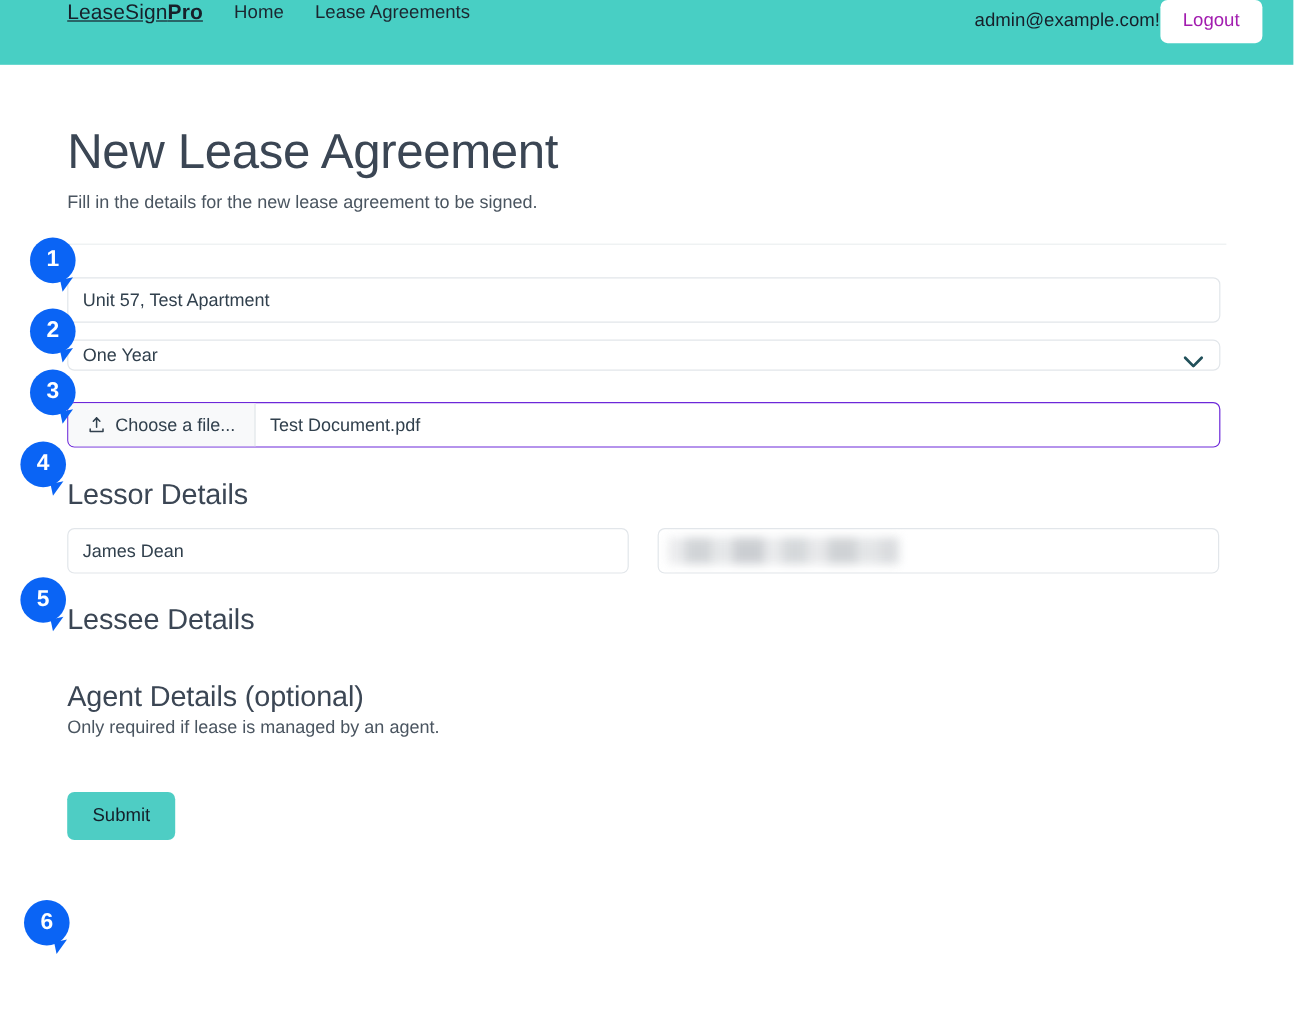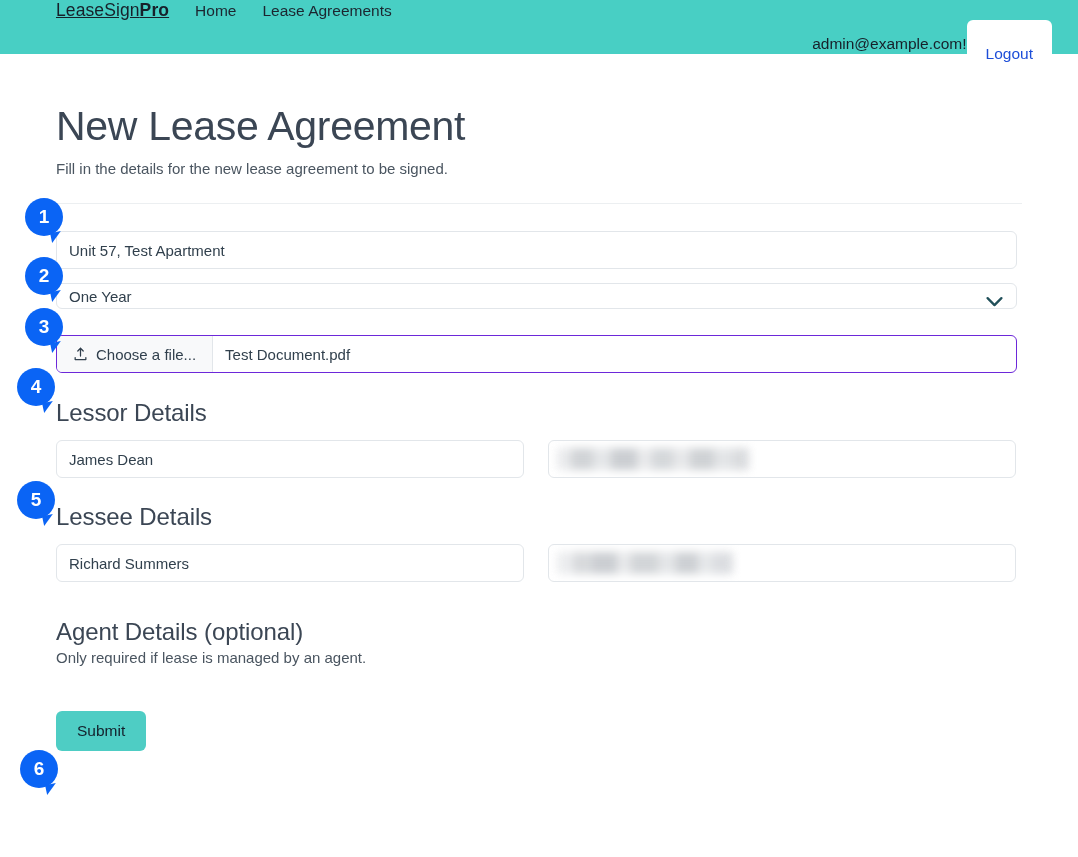--- a/index.html
+++ b/index.html
@@ -59,13 +59,12 @@
     background: #ffffff;
     border: none;
     border-radius: 6px;
-    padding: 26px 19px;
+    padding: 10px 19px;
     font-size: 15.5px;
     font-family: inherit;
-    color: #1d4ed8;
+    color: #a21caf;
     cursor: pointer;
     line-height: 1;
-    margin-top: 20px;
   }
 
   

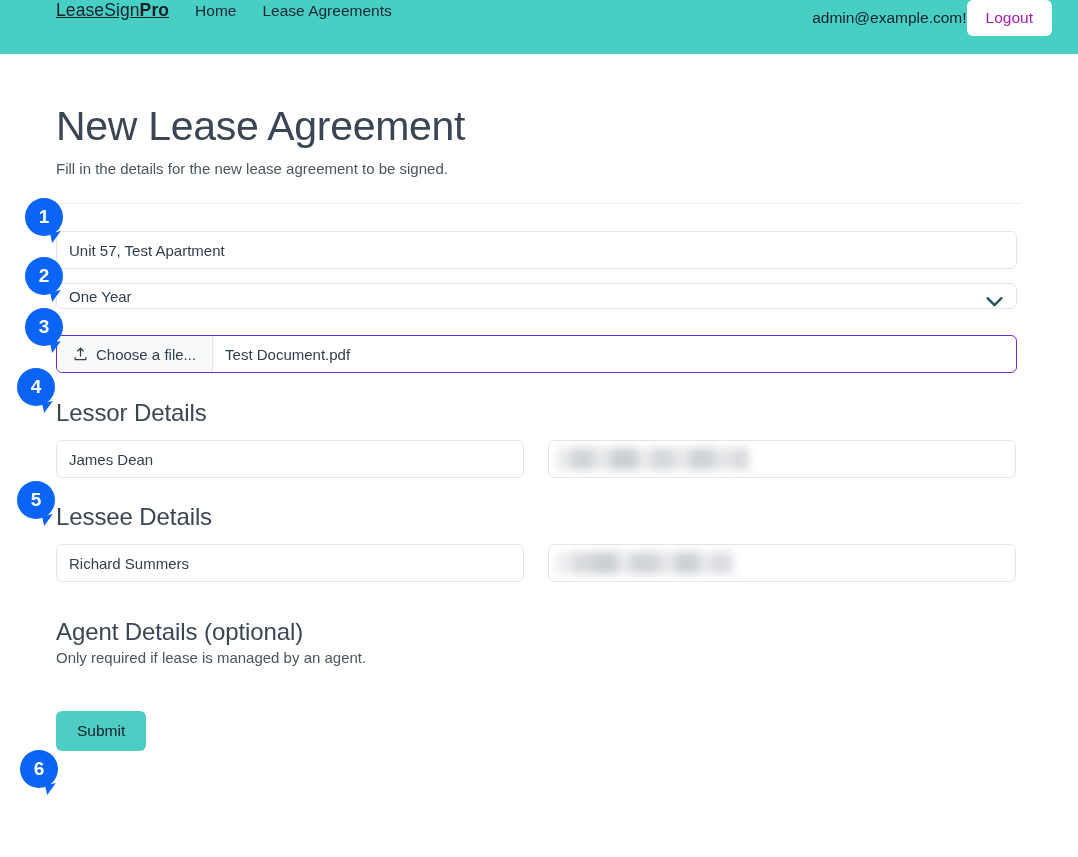--- a/index.html
+++ b/index.html
@@ -331,22 +331,6 @@
   </div>
 
   <h2 class="section-heading" style="margin-top:25px;">Lessee Details</h2>
-  <div class="pair-row" style="margin-top:13px;">
-    <input class="text-input" type="text" value="Richard Summers" style="">
-    <div class="redacted-input">
-      <div class="redacted-blur">
-        <span style="width:16px;background:#ebecee;"></span>
-        <span style="width:20px;background:#d6d8db;"></span>
-        <span style="width:24px;background:#c9ccd0;"></span>
-        <span style="width:14px;background:#e7e8ea;"></span>
-        <span style="width:27px;background:#d0d3d6;"></span>
-        <span style="width:18px;background:#e3e5e7;"></span>
-        <span style="width:22px;background:#cbced2;"></span>
-        <span style="width:15px;background:#e5e7e9;"></span>
-        <span style="width:20px;background:#dadce0;"></span>
-      </div>
-    </div>
-  </div>
 
   <h2 class="section-heading" style="margin-top:36px;">Agent Details (optional)</h2>
   <p class="section-note">Only required if lease is managed by an agent.</p>

